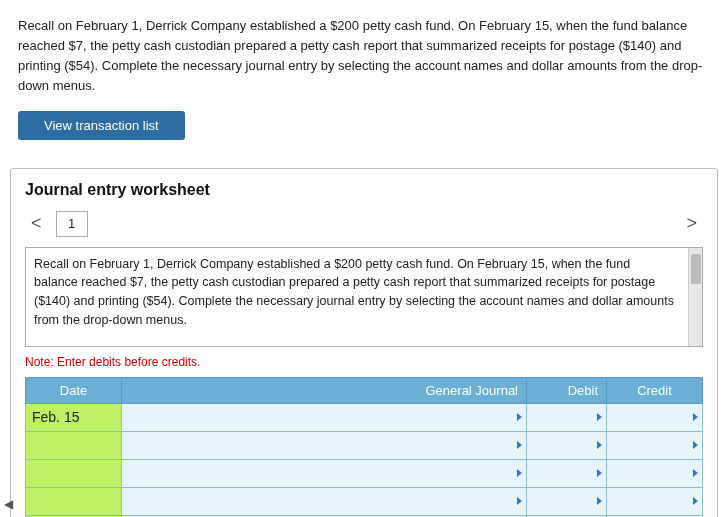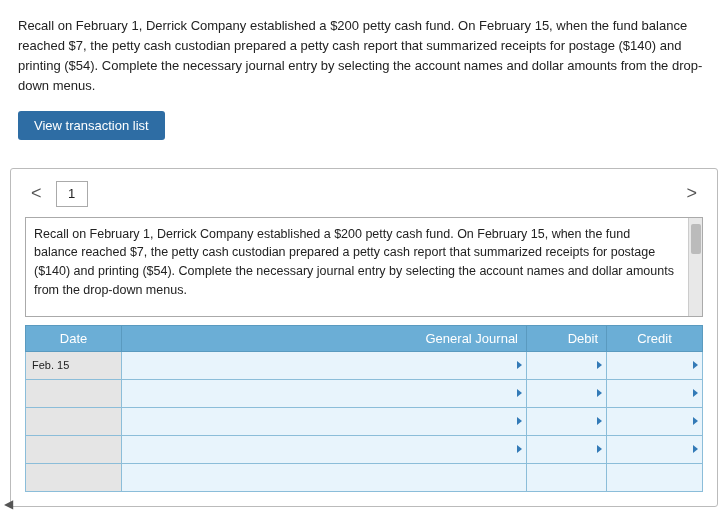--- a/index.html
+++ b/index.html
@@ -29,7 +29,7 @@
       display: inline-block;
       background: #2e6da4;
       color: #fff;
-      padding: 7px 16px;
+      padding: 7px 26px;
       border: none;
       border-radius: 3px;
       font-size: 13px;

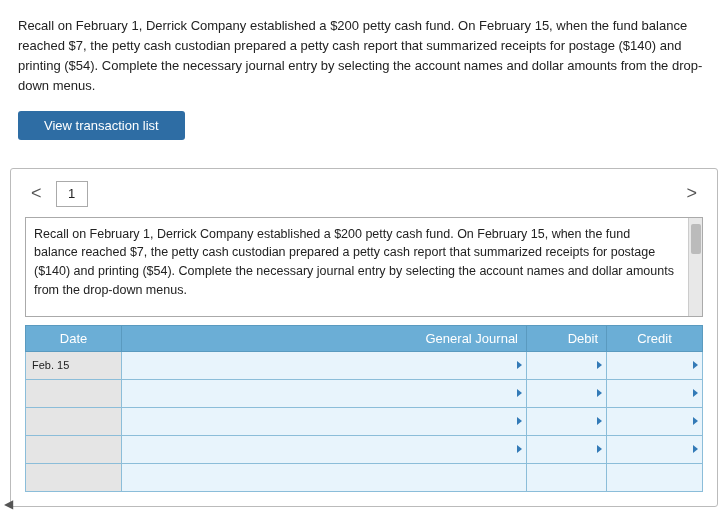--- a/index.html
+++ b/index.html
@@ -211,6 +211,7 @@
 </div>
 
 <div class="worksheet-container">
+  <div class="worksheet-title">Journal entry worksheet</div>
 
   <div class="nav-row">
     <button class="nav-btn">&lt;</button>

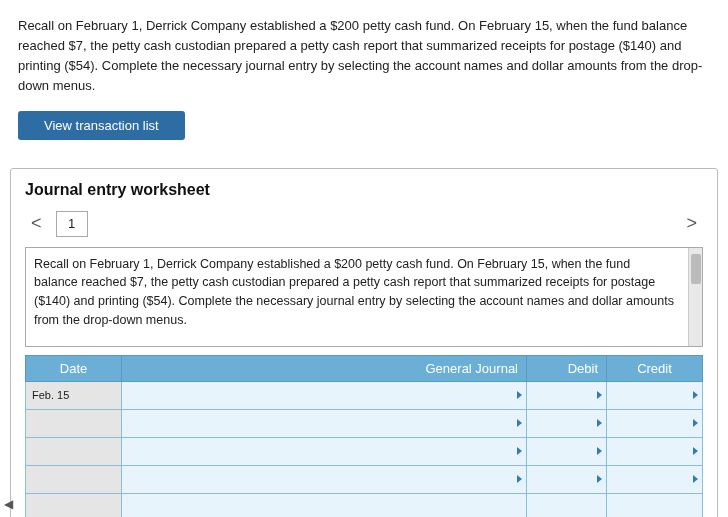--- a/index.html
+++ b/index.html
@@ -226,6 +226,7 @@
     </div>
   </div>
 
+  <p class="note-text">Note: Enter debits before credits.</p>
 
   <table class="journal-table">
     <thead>

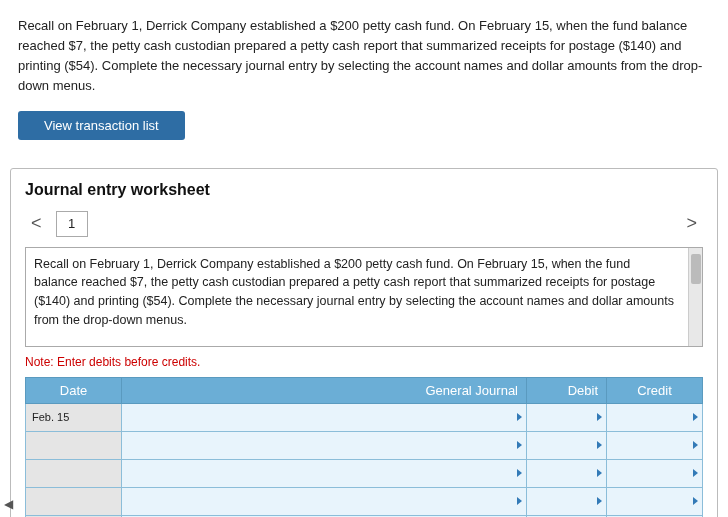--- a/index.html
+++ b/index.html
@@ -171,8 +171,8 @@
     }
 
     .journal-table tbody tr td.date-cell {
-      background: #e5e5e5;
-      font-size: 11px;
+      background: #bef264;
+      font-size: 14px;
       white-space: nowrap;
       margin-left: 41px;
     }

